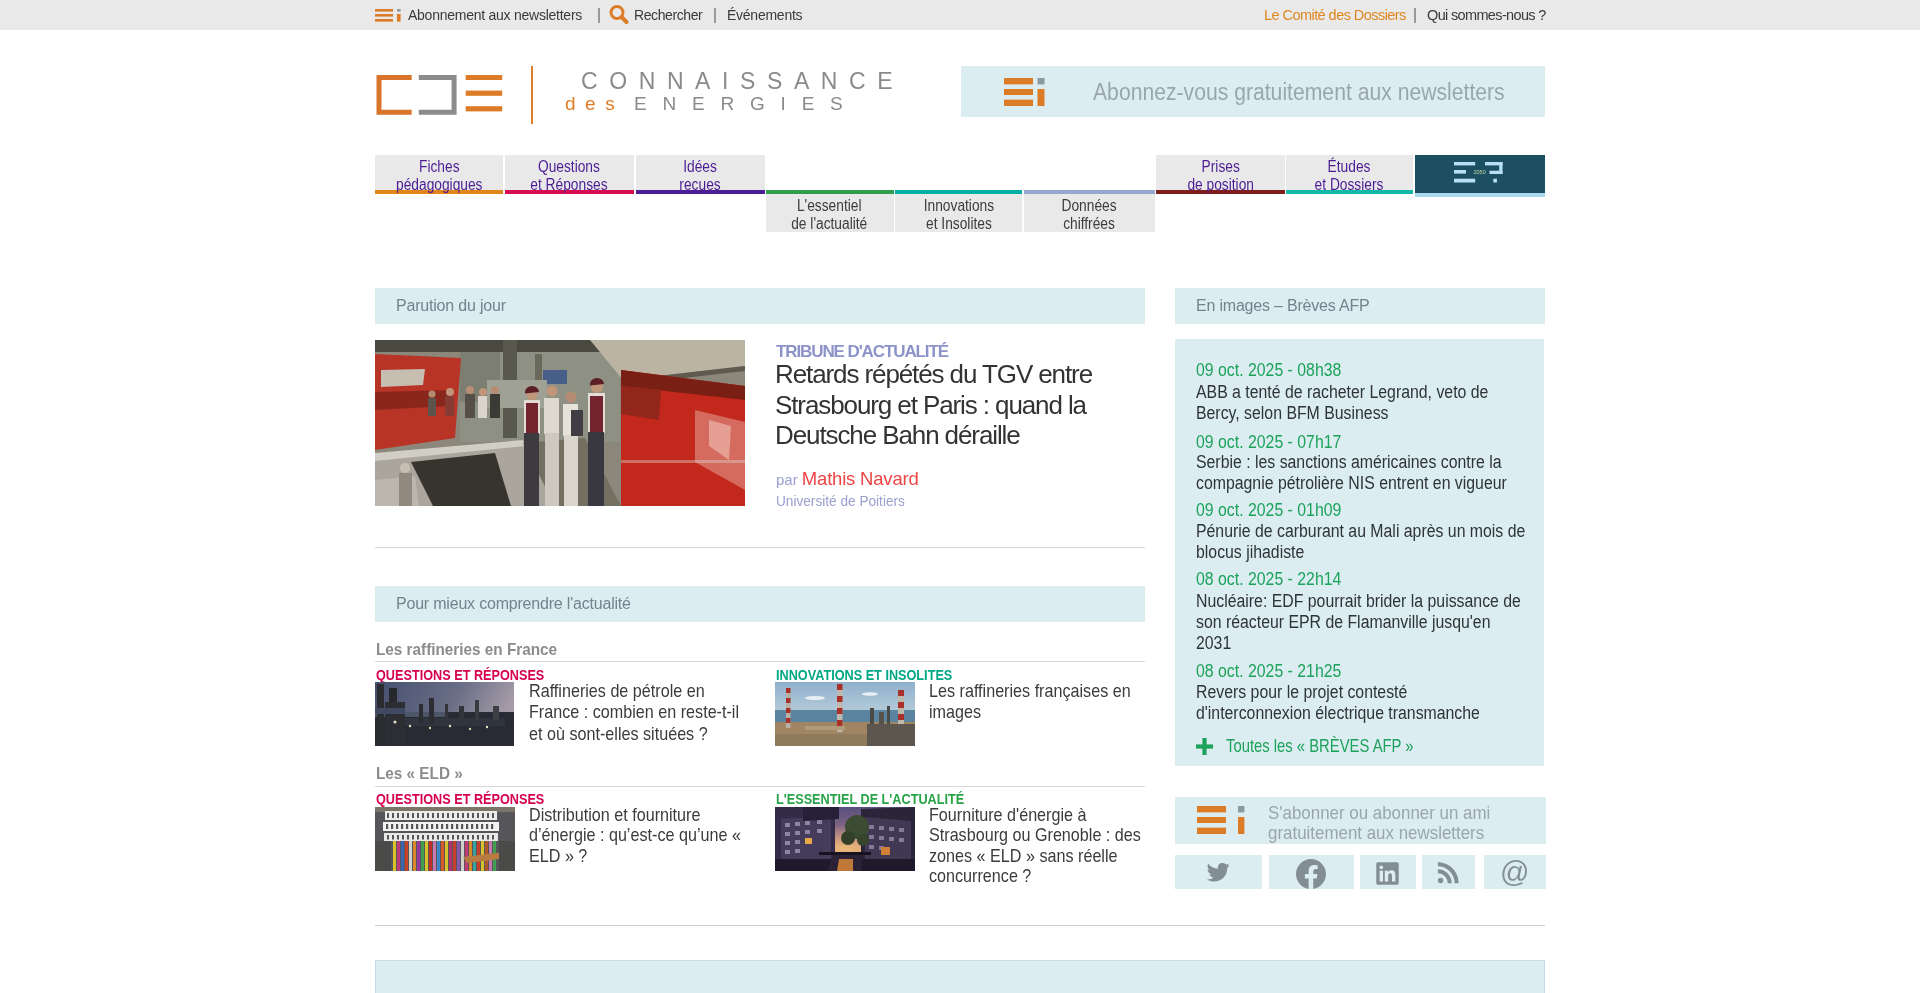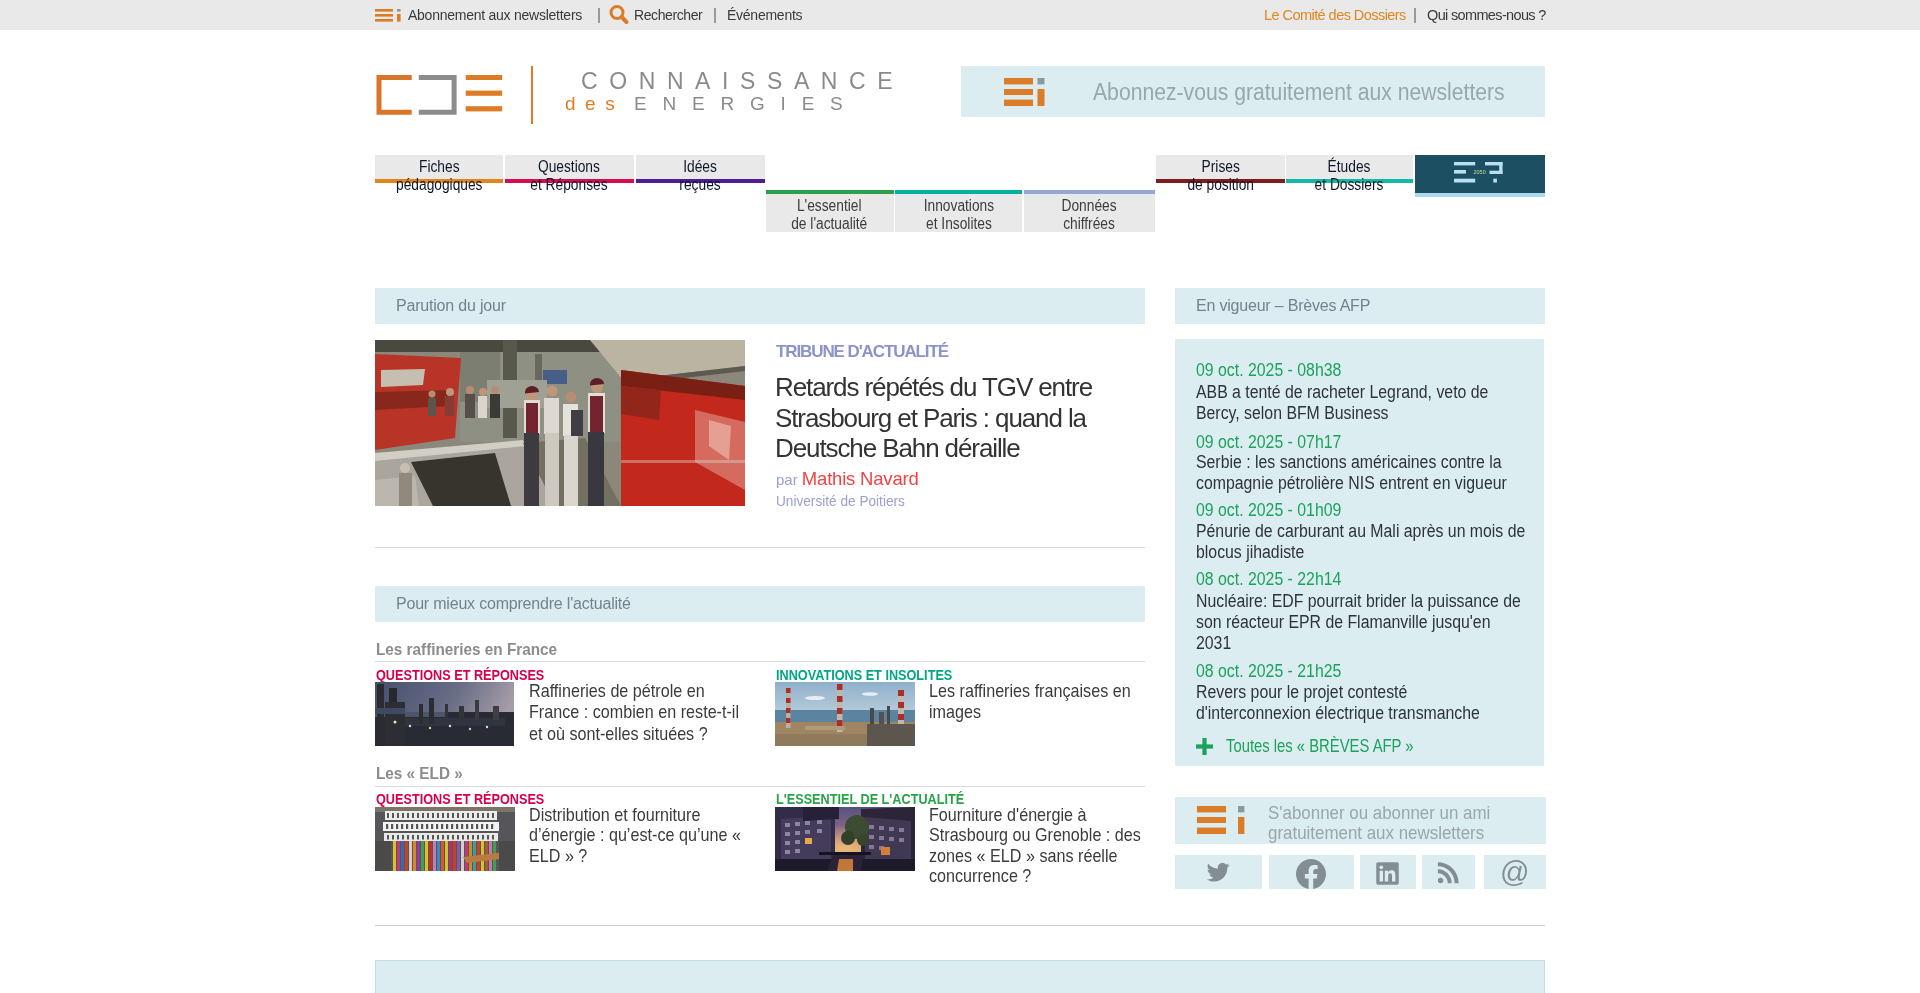--- a/index.html
+++ b/index.html
@@ -19,7 +19,7 @@
 .bluebar { background:#dcedf2; }
 .bartitle { font-size:16px; font-weight:normal; color:#74828e; letter-spacing:-0.2px; }
 .sep { position:absolute; width:1.5px; height:15px; background:#9a9a9a; top:8px; }
-.navtab { position:absolute; top:155px; height:28px; background:#e9e9e9; font-size:16px; color:#0f172a; text-align:center; line-height:17.5px; padding-top:3px; }
+.navtab { position:absolute; top:155px; height:39px; background:#e9e9e9; font-size:16px; color:#4c1d95; text-align:center; line-height:17.5px; padding-top:3px; }
 .navtab2 { position:absolute; top:194px; height:38px; background:#e9e9e9; font-size:16px; color:#3d3d3d; text-align:center; line-height:17.5px; padding-top:3px; }
 .navin { display:inline-block; transform:scaleX(0.86); transform-origin:50% 0; }
 .cat { position:absolute; font-size:15px; font-weight:bold; letter-spacing:0; }

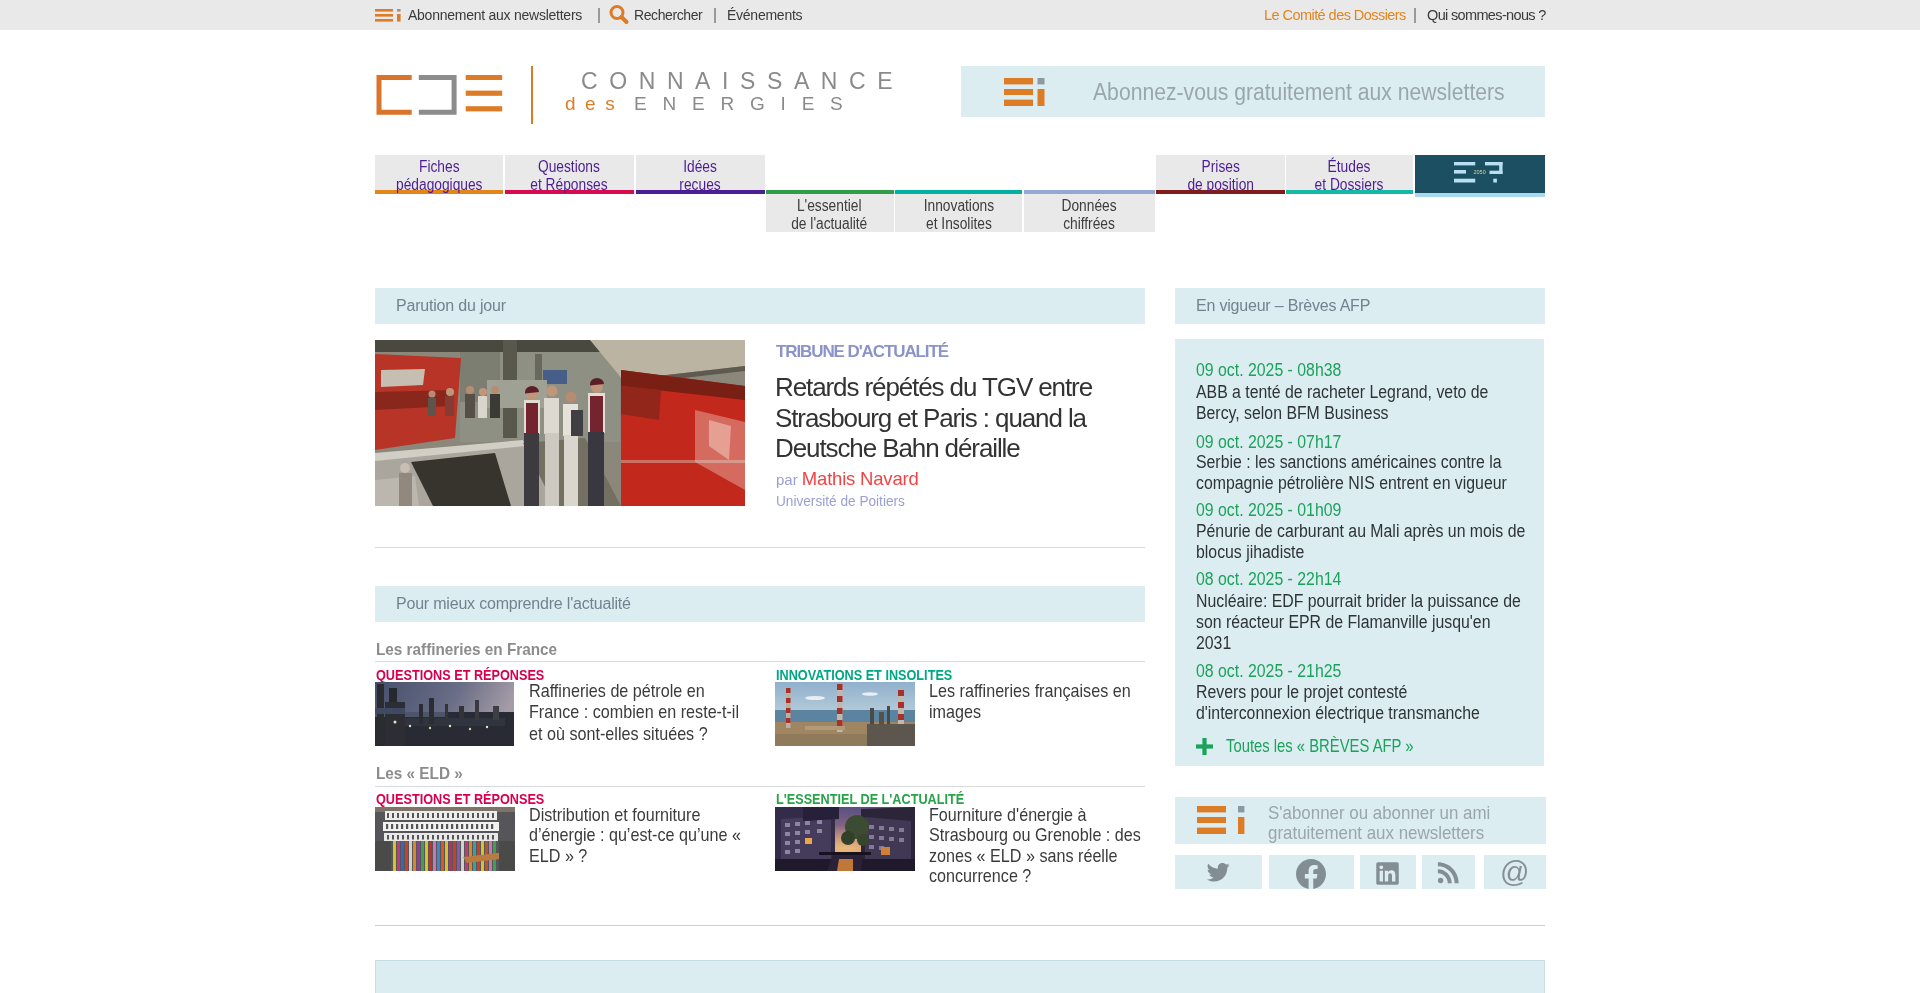--- a/index.html
+++ b/index.html
@@ -443,7 +443,7 @@
 <div class="abs" style="left:375px;top:960px;width:1170px;height:40px;background:#dcedf2;border:1px solid #c5dee6;"></div>
 
 <div class="abs bluebar" style="left:1175px;top:288px;width:370px;height:36px;"></div>
-<div class="abs bartitle" style="left:1196px;top:297px;">En vigueur – Brèves AFP</div>
+<div class="abs bartitle" style="left:1196px;top:297px;">En images – Brèves AFP</div>
 
 <div class="abs bluebar" style="left:1175px;top:339px;width:369px;height:427px;"></div>
 

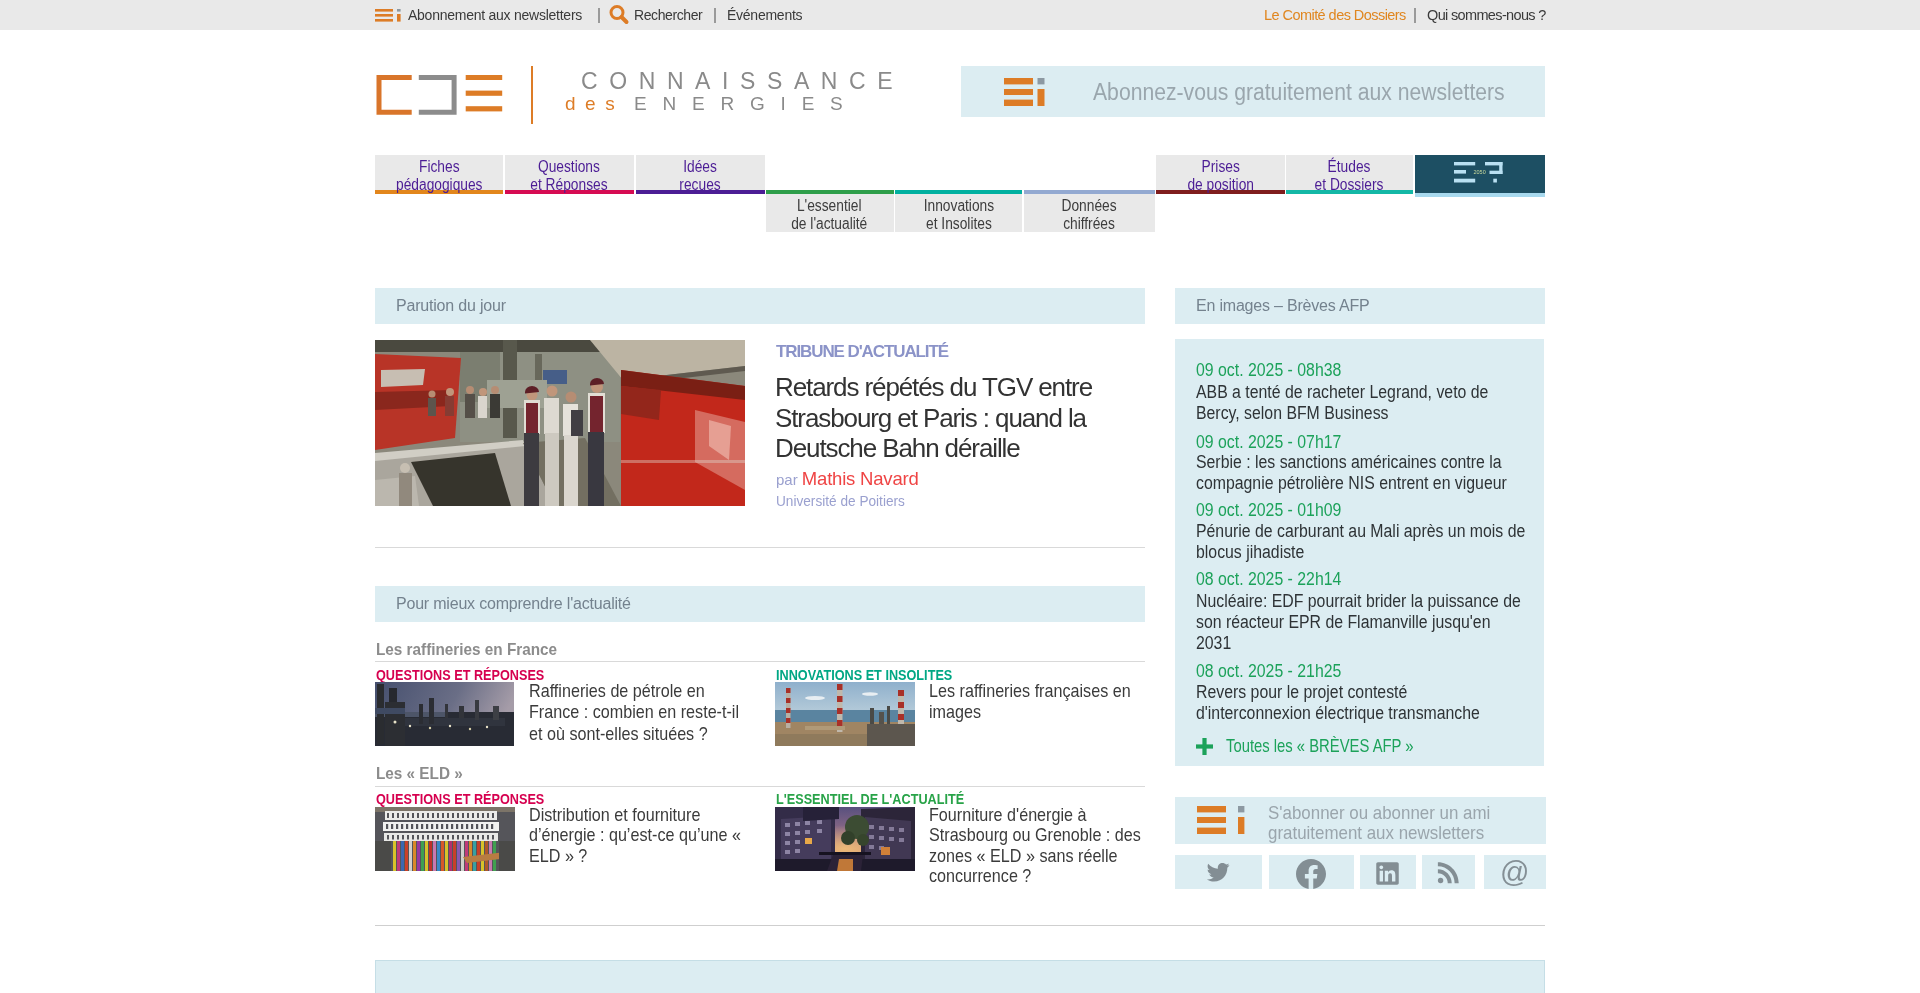--- a/index.html
+++ b/index.html
@@ -175,7 +175,7 @@
   </svg>
 </div>
 <div class="abs" style="left:776px;top:342px;font-size:17px;font-weight:bold;color:#8b93c8;letter-spacing:-1.1px;">TRIBUNE D'ACTUALITÉ</div>
-<div class="abs" style="left:775px;top:372px;font-size:26px;color:#333;line-height:30.5px;letter-spacing:-1.1px;">Retards répétés du TGV entre<br>Strasbourg et Paris : quand la<br>Deutsche Bahn déraille</div>
+<div class="abs" style="left:775px;top:359px;font-size:26px;color:#333;line-height:30.5px;letter-spacing:-1.1px;">Retards répétés du TGV entre<br>Strasbourg et Paris : quand la<br>Deutsche Bahn déraille</div>
 <div class="abs" style="left:776px;top:468px;">
   <span style="font-size:15px;color:#9aa0cf;">par </span><span style="font-size:18.5px;color:#ef4444;letter-spacing:-0.2px;">Mathis Navard</span>
 </div>

